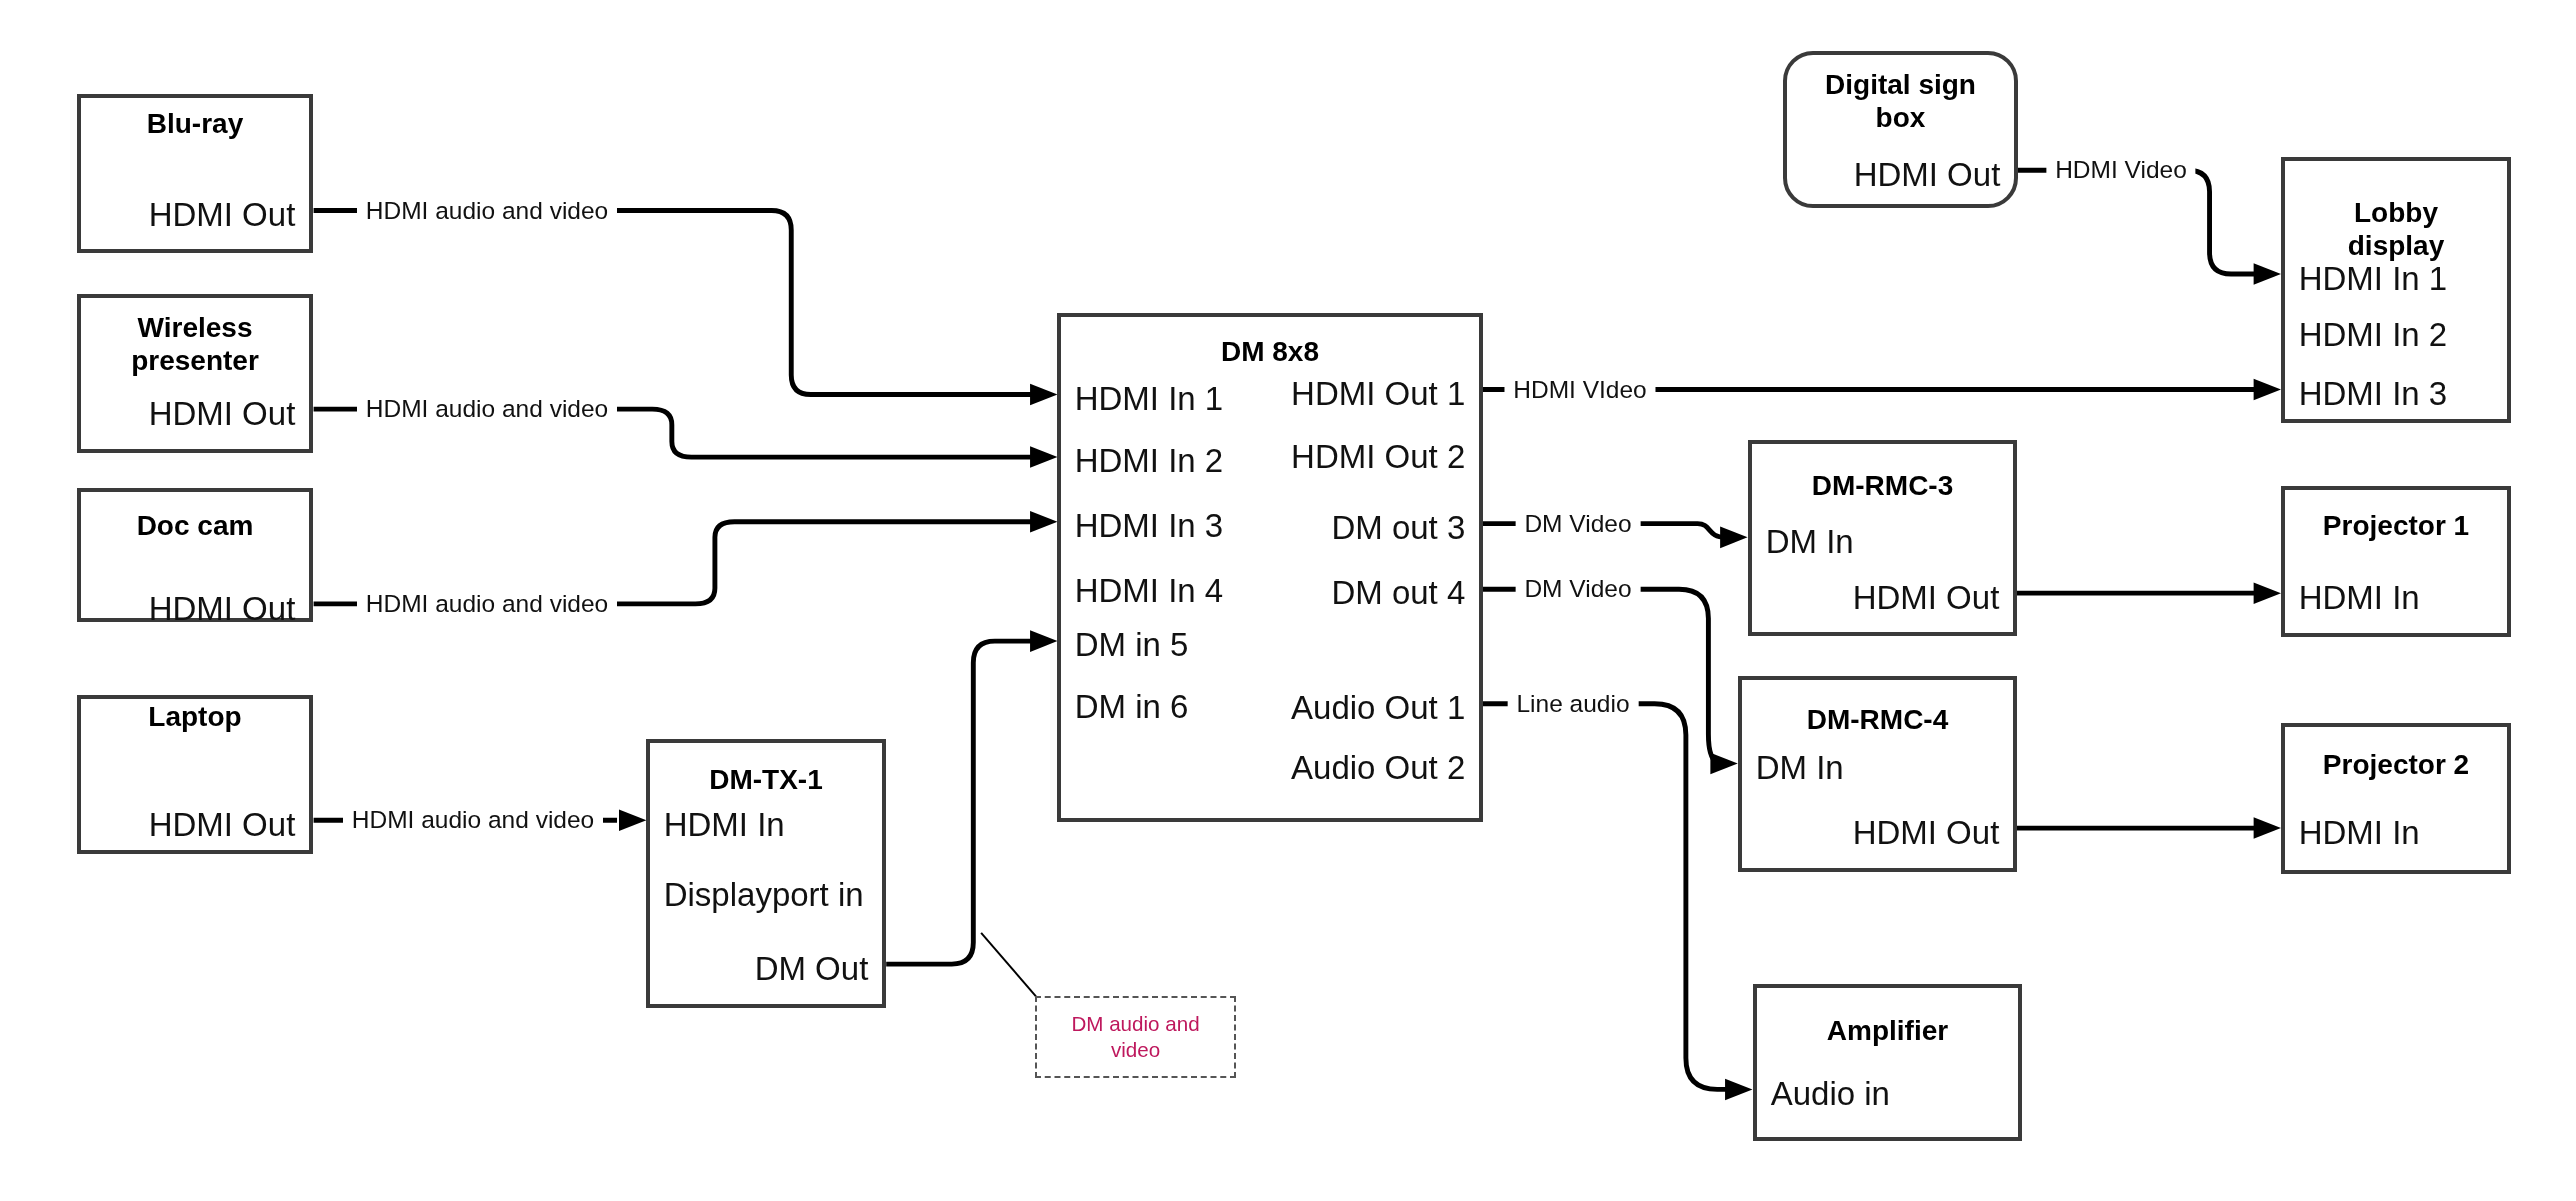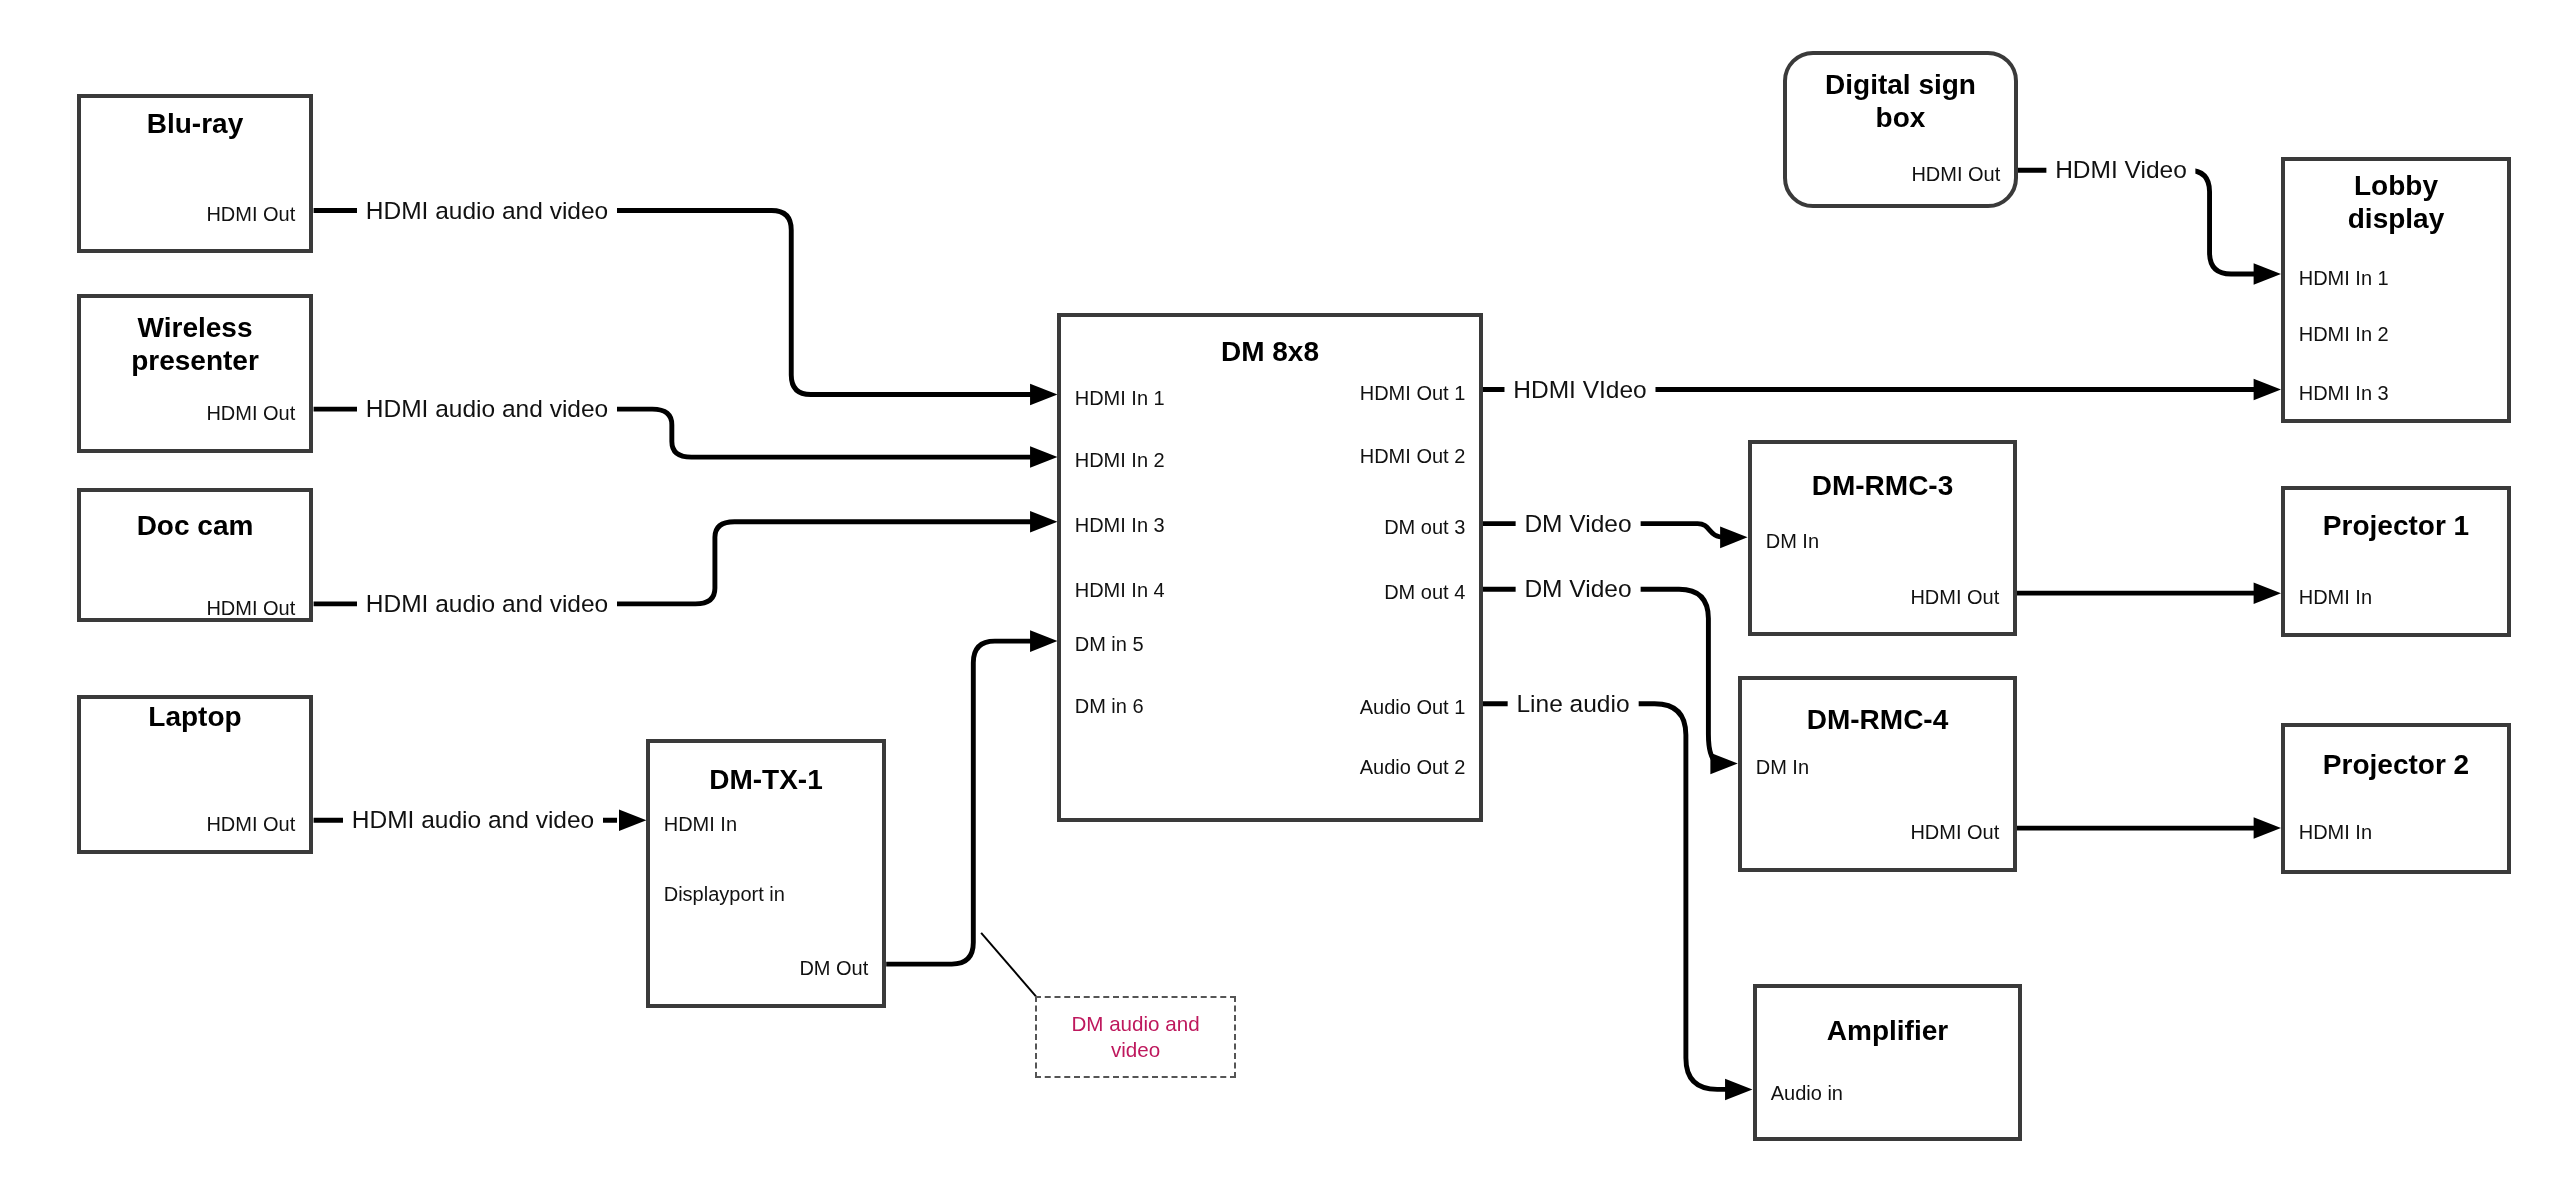--- a/index.html
+++ b/index.html
@@ -11,7 +11,7 @@
   .tw150{max-width:147px;margin:0 auto;}
   .tw180{max-width:176px;margin:0 auto;}
   .tw200{max-width:196px;margin:0 auto;}
-  .port{position:absolute;font-size:20px;line-height:29px;white-space:nowrap;color:#111;}
+  .port{position:absolute;font-size:33px;line-height:29px;white-space:nowrap;color:#111;}
   .port.l{left:13.7px;}
   .port.r{right:13.7px;text-align:right;}
   .edge-label{position:absolute;z-index:3;transform:translate(-50%,-50%);

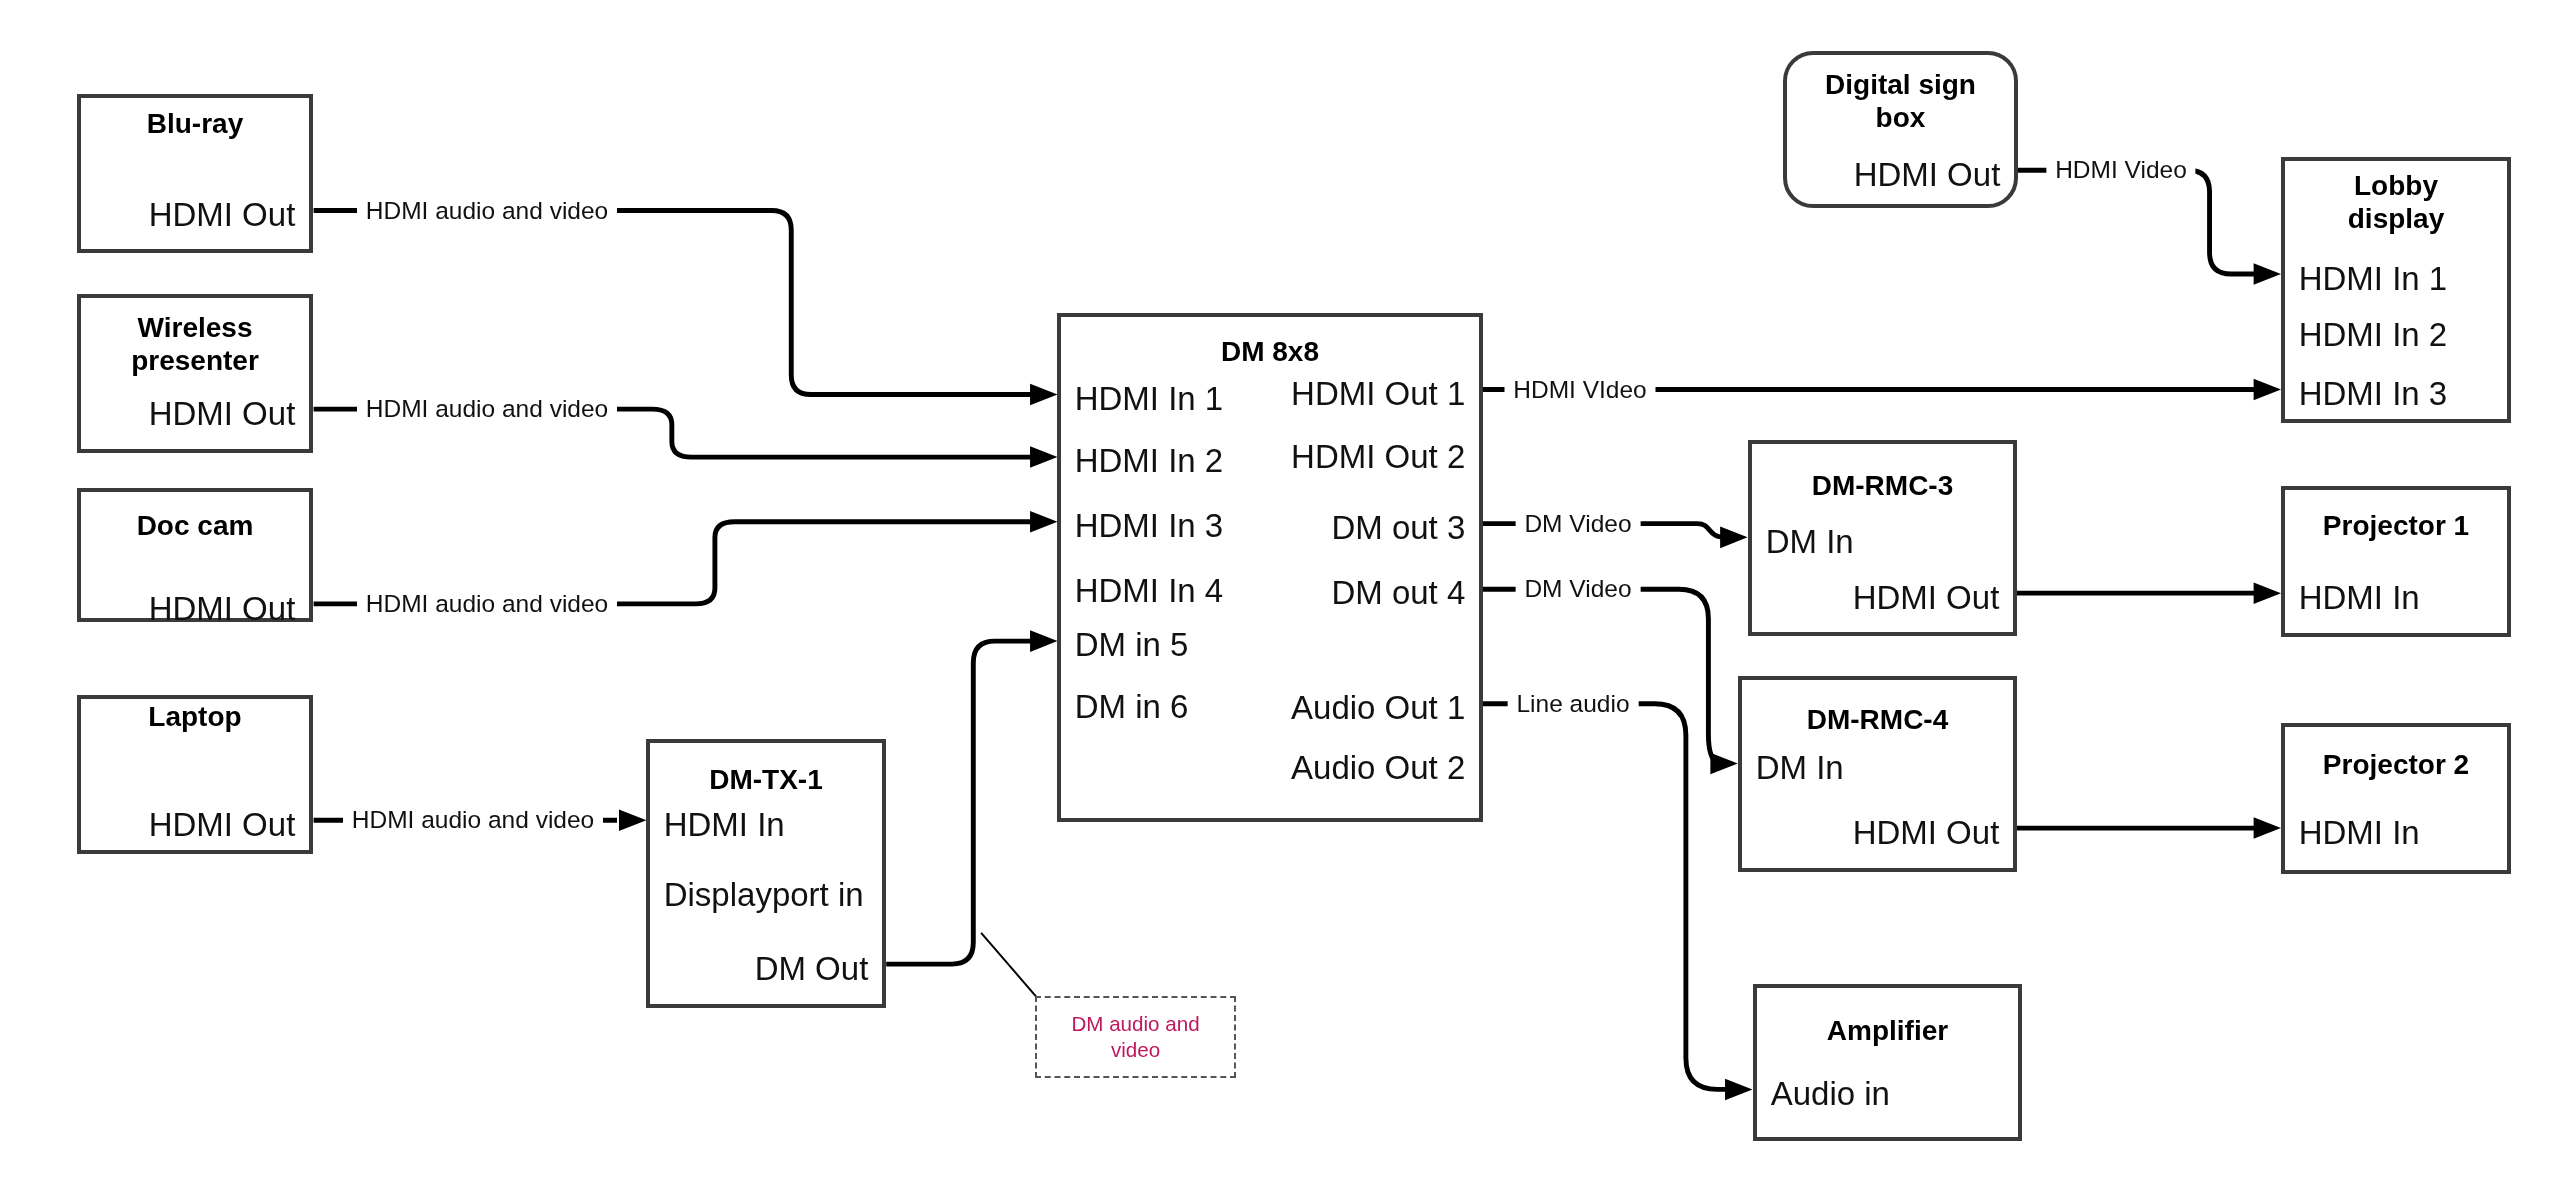--- a/index.html
+++ b/index.html
@@ -29,7 +29,7 @@
   #n-dmtx1{left:646px;top:739px;width:240px;height:269px;}     #n-dmtx1 .title{padding-top:19.6px;}
   #n-dm8x8{left:1057px;top:313px;width:426px;height:509px;}    #n-dm8x8 .title{padding-top:17.6px;}
   #n-digitalsign{left:1783px;top:51px;width:235px;height:157px;border-radius:30px;} #n-digitalsign .title{padding-top:12.7px;}
-  #n-lobby{left:2281px;top:157px;width:230px;height:266px;}    #n-lobby .title{padding-top:8px;}
+  #n-lobby{left:2281px;top:157px;width:230px;height:266px;}    #n-lobby .title{padding-top:35px;}
   #n-dmrmc3{left:1748px;top:440px;width:269px;height:196px;}   #n-dmrmc3 .title{padding-top:24.5px;}
   #n-proj1{left:2281px;top:486px;width:230px;height:151px;}    #n-proj1 .title{padding-top:18.6px;}
   #n-dmrmc4{left:1738px;top:676px;width:279px;height:196px;}   #n-dmrmc4 .title{padding-top:22.5px;}

